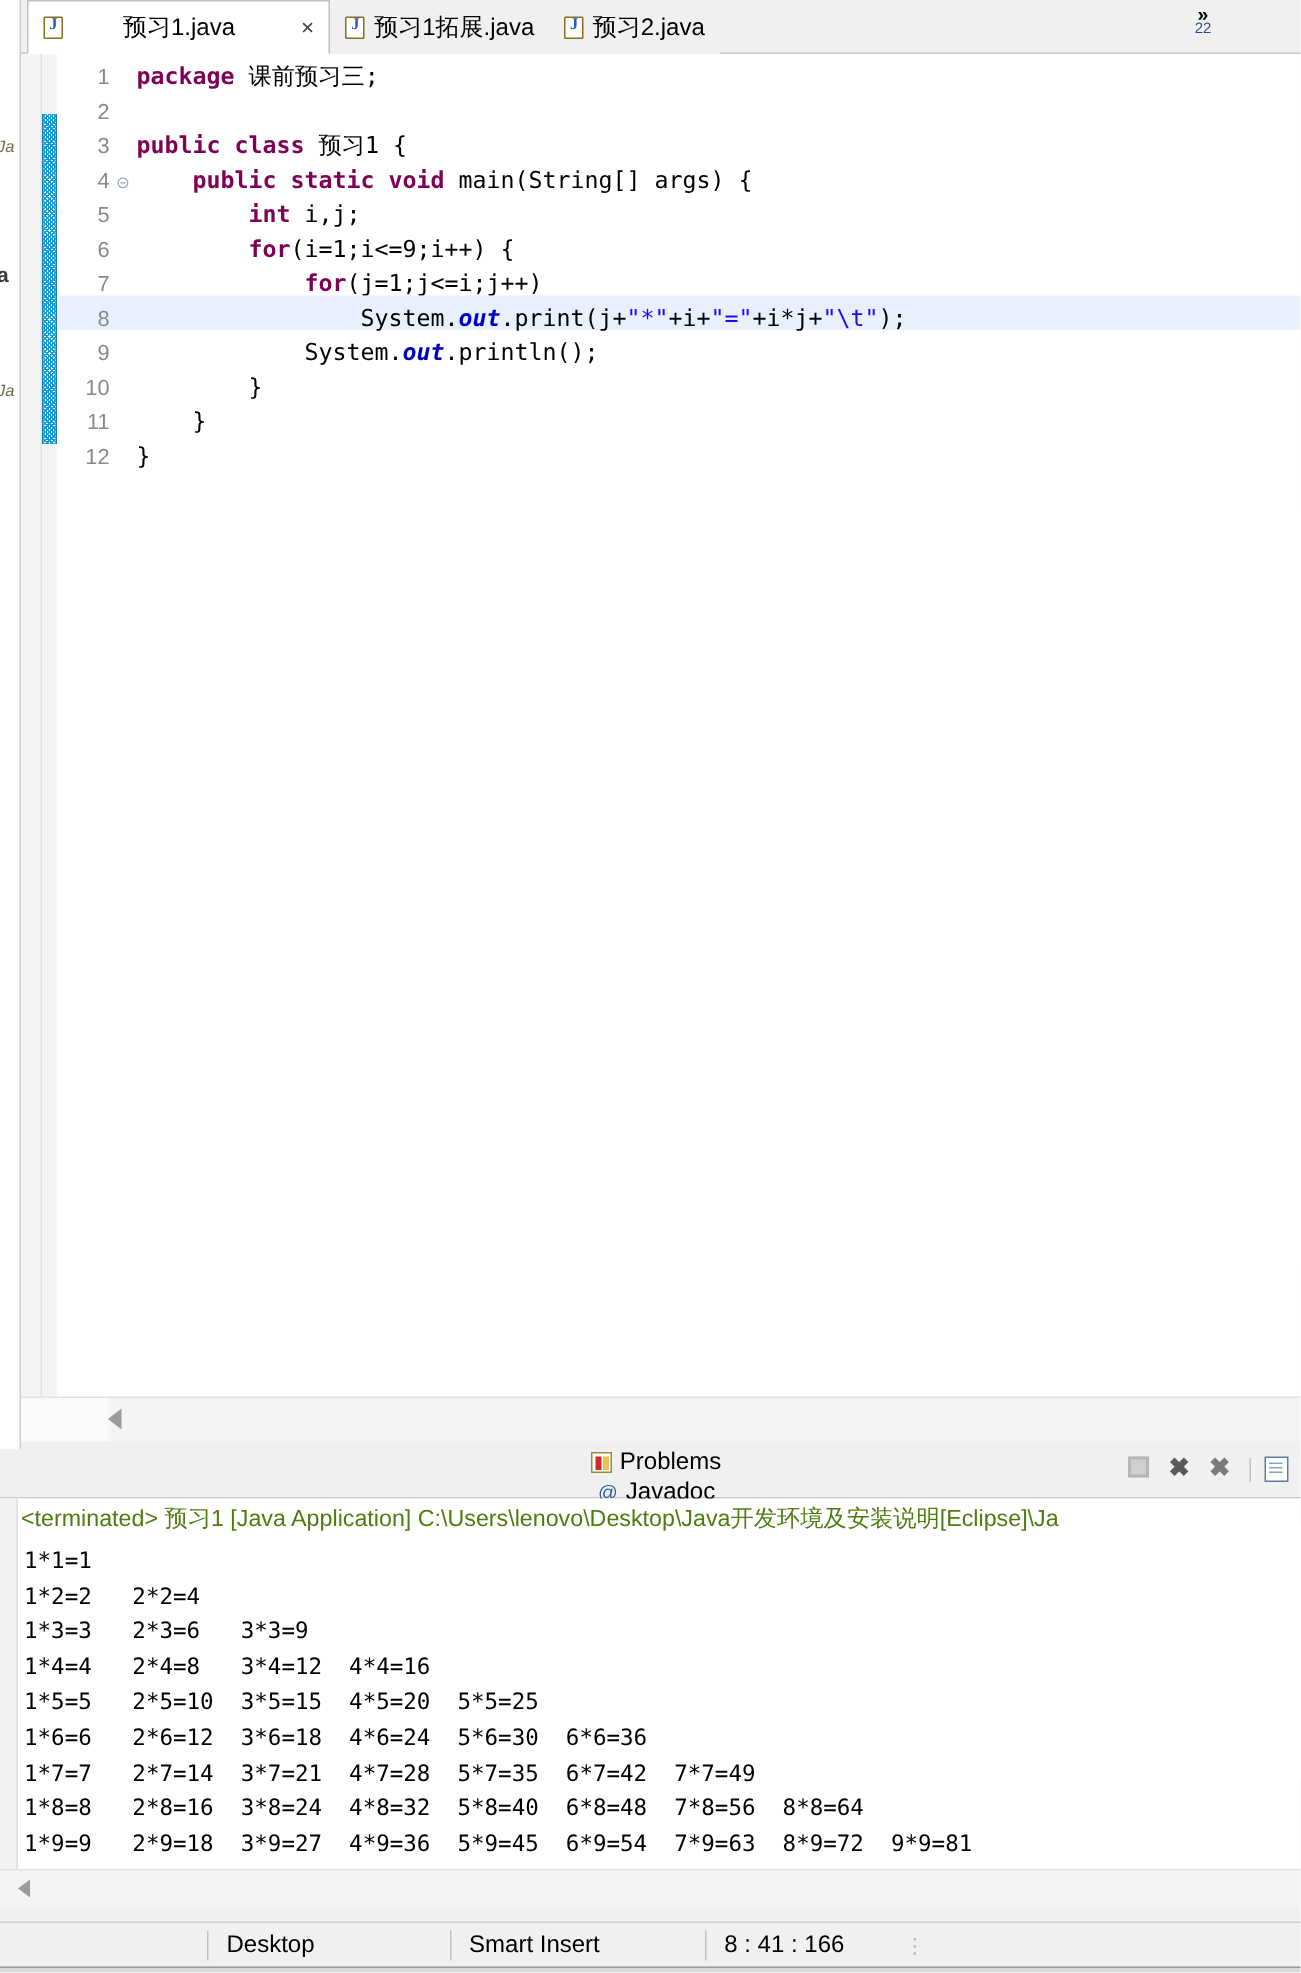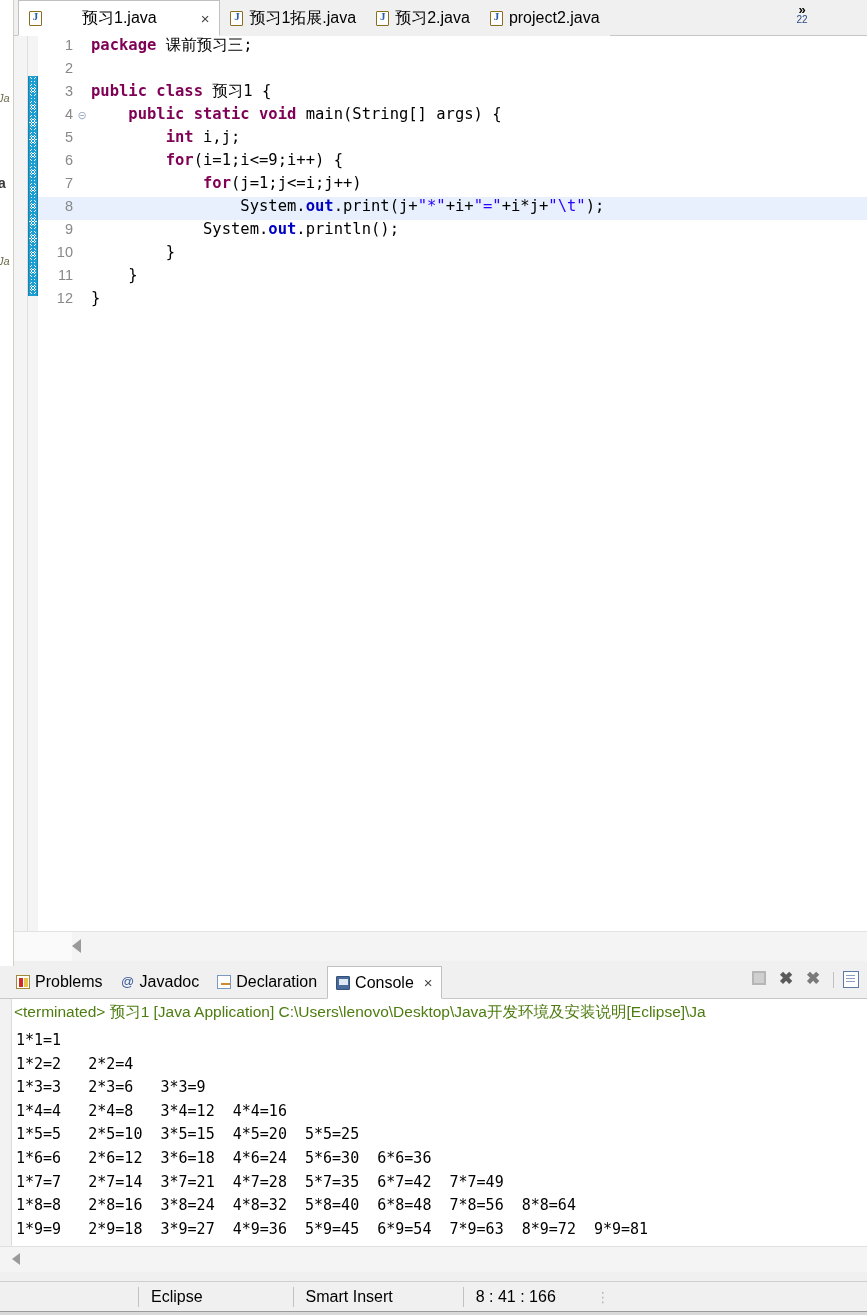--- a/index.html
+++ b/index.html
@@ -236,10 +236,6 @@
         <div class="tab">
           <span class="jicon"></span>
           <span>预习2.java</span>
-        </div>
-        <div class="tab">
-          <span class="jicon"></span>
-          <span>project2.java</span>
         </div>
       </div>
     <div class="tab-more">

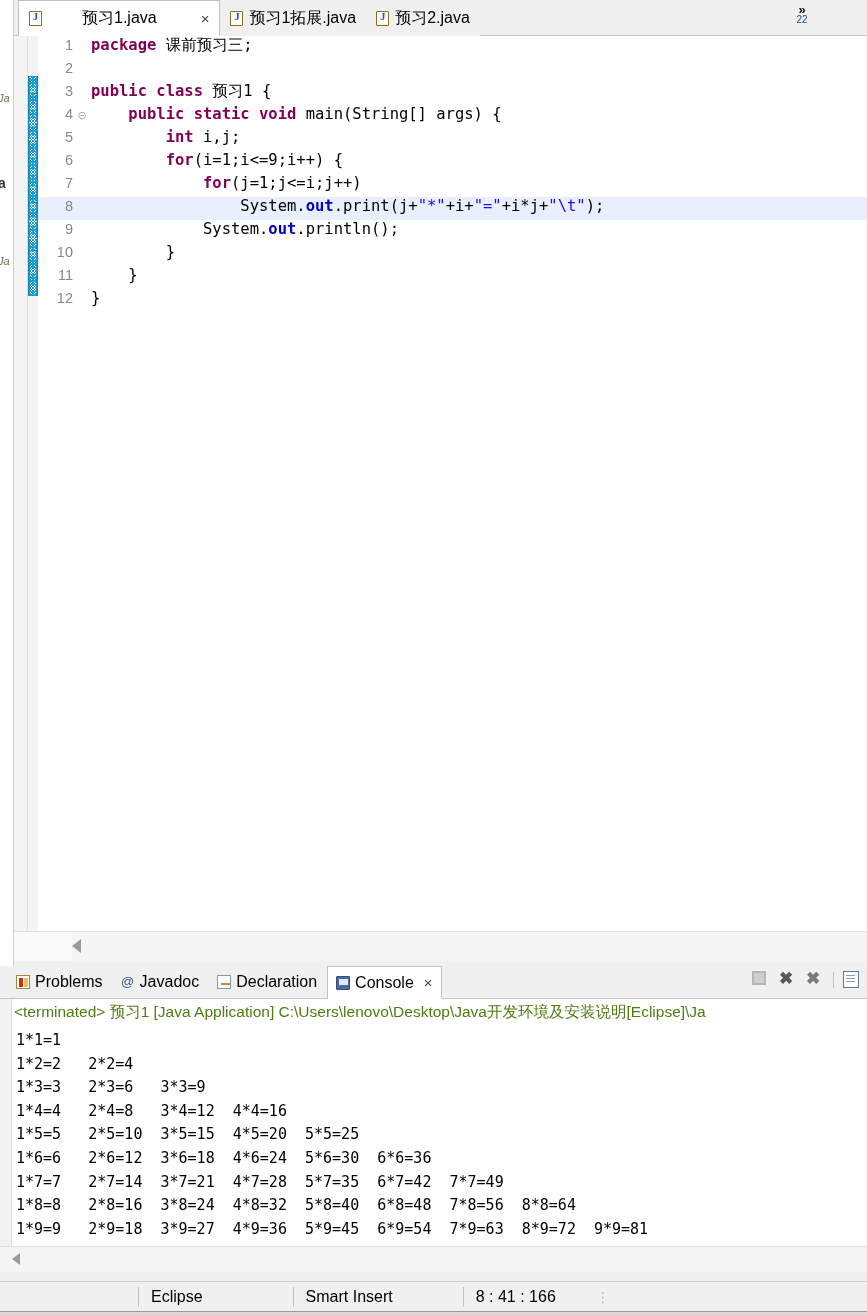--- a/index.html
+++ b/index.html
@@ -88,7 +88,7 @@
     background: #ffffff; overflow: hidden;
   }
   .codeline {
-    position: relative; height: 23px; line-height: 18px;
+    position: relative; height: 23px; line-height: 30px;
     font-family: "DejaVu Sans Mono", monospace; font-size: 15.5px;
     white-space: pre; color: #000;
   }

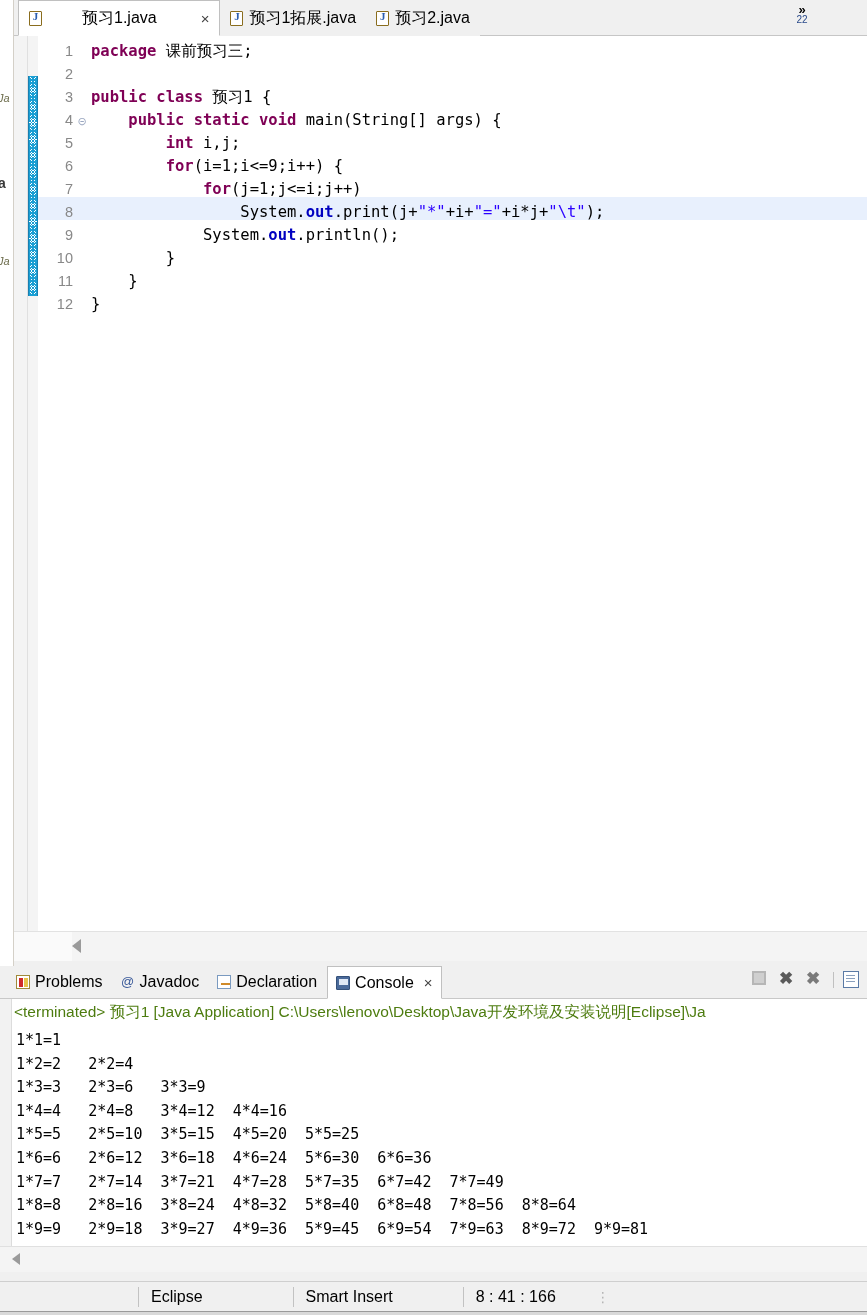--- a/index.html
+++ b/index.html
@@ -105,7 +105,7 @@
   .codetext { display: inline-block; padding-left: 3px; }
   .kw   { color: #7f0055; font-weight: bold; }
   .str  { color: #2a00ff; }
-  .fld  { color: #0000c0; font-weight: bold; }
+  .fld  { color: #0000c0; font-style: italic; font-weight: bold; }
   .cn   { color: #000000; }
   .pkg  { color: #000000; }
 

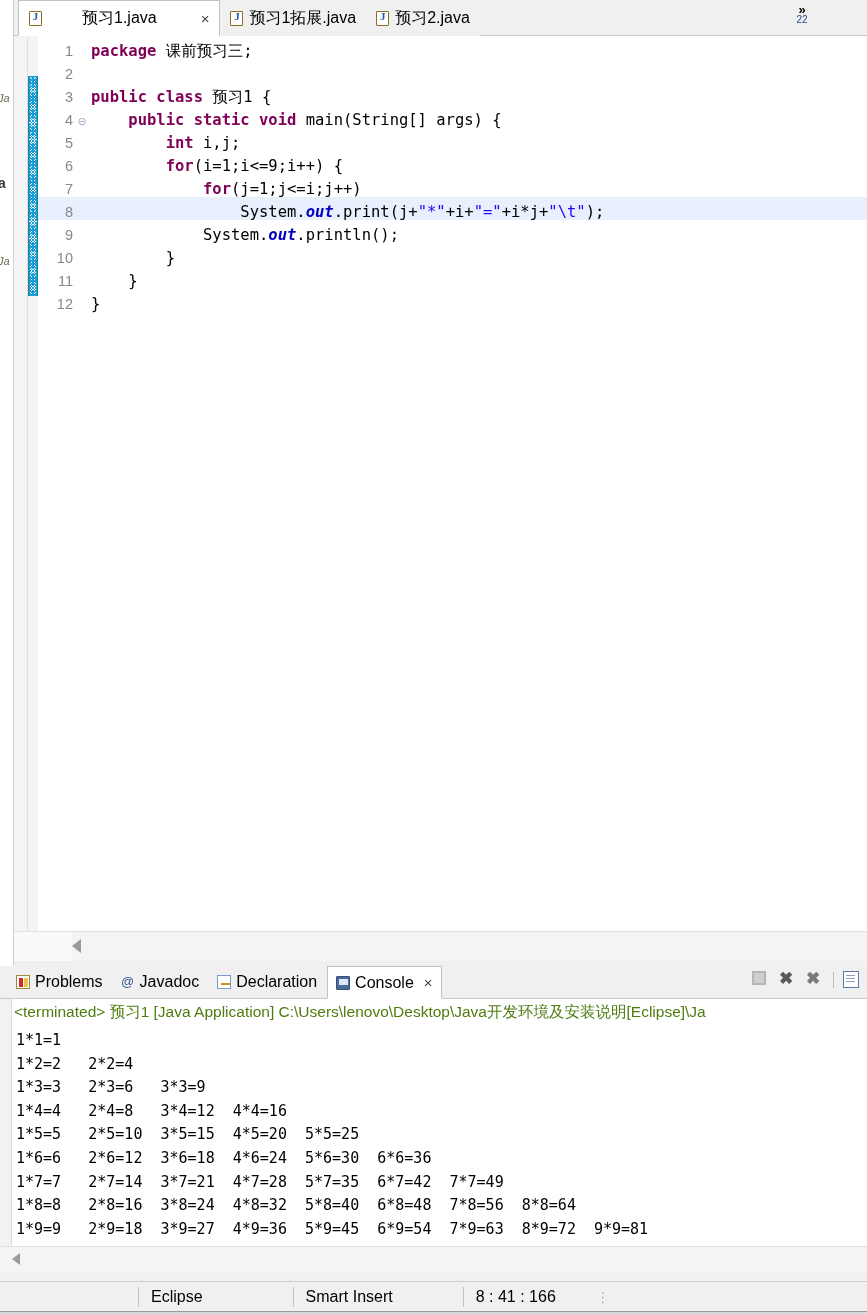--- a/index.html
+++ b/index.html
@@ -134,6 +134,7 @@
     position: relative; height: 33px; display: flex; align-items: center;
     padding-left: 8px; gap: 2px; border-bottom: 1px solid #c8c8c8;
     background: #f0f0f0;
+    flex-direction: column;
   }
   .vtab {
     display: flex; align-items: center; gap: 5px; height: 33px;

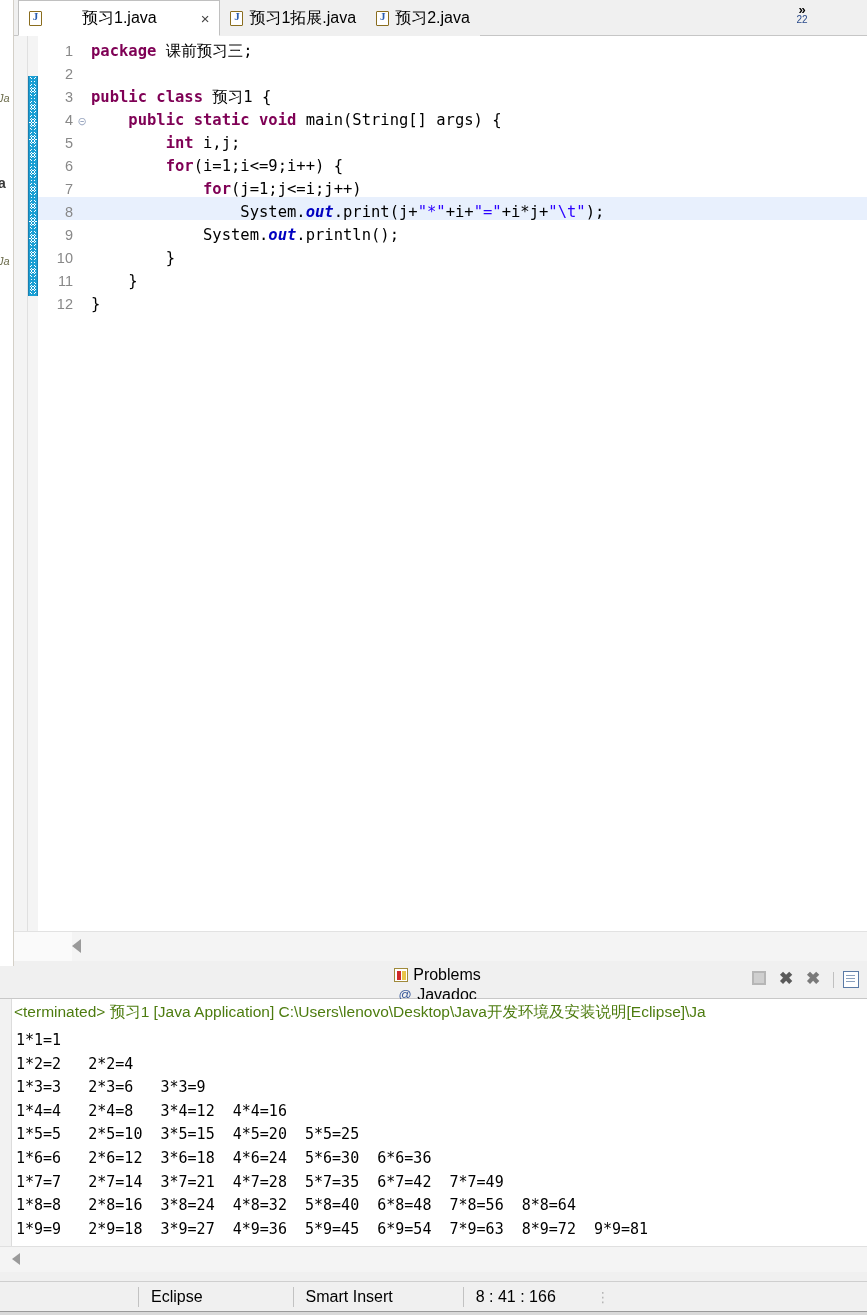--- a/index.html
+++ b/index.html
@@ -330,7 +330,7 @@
   <div class="statusbar">
     <div class="st-spacer"></div>
     <div class="st-sep"></div>
-    <div class="st-cell">Eclipse</div>
+    <div class="st-cell">Desktop</div>
     <div class="st-spacer" style="width:78px;"></div>
     <div class="st-sep"></div>
     <div class="st-cell">Smart Insert</div>

